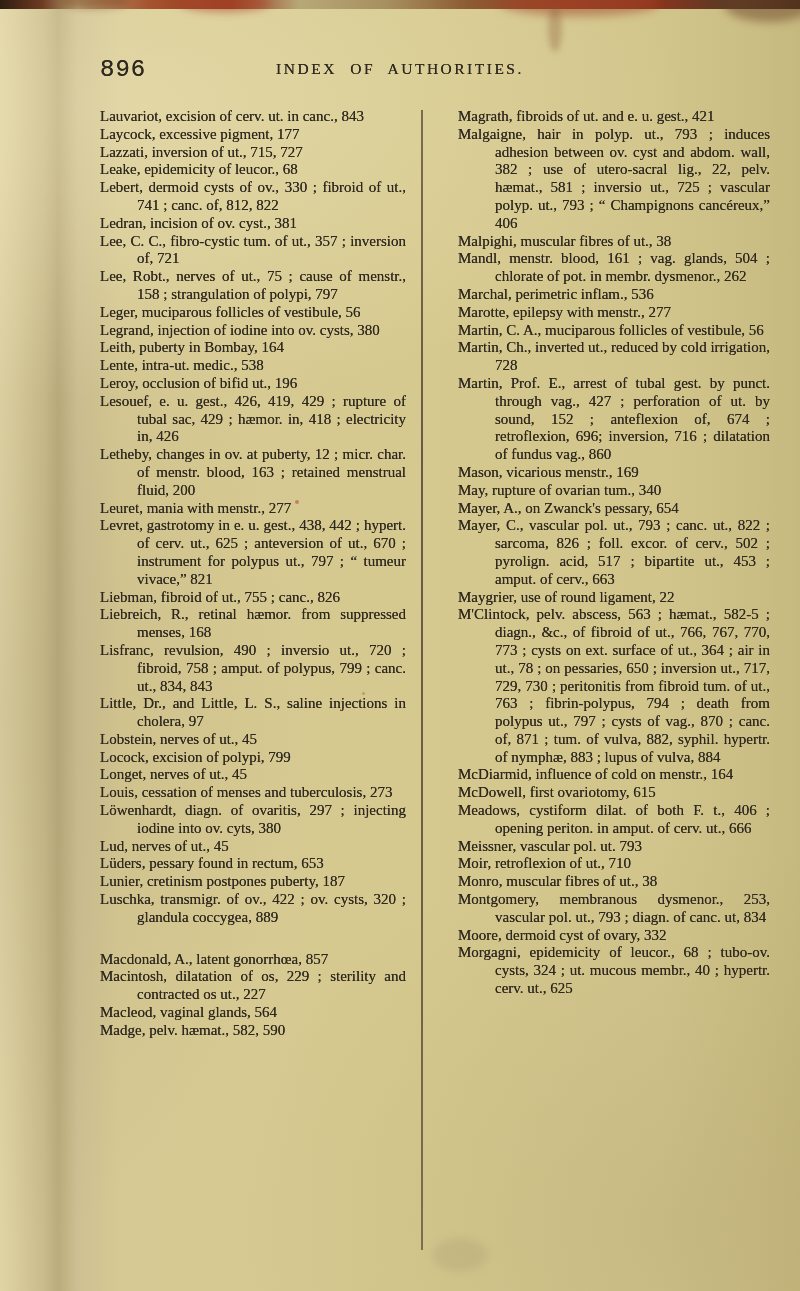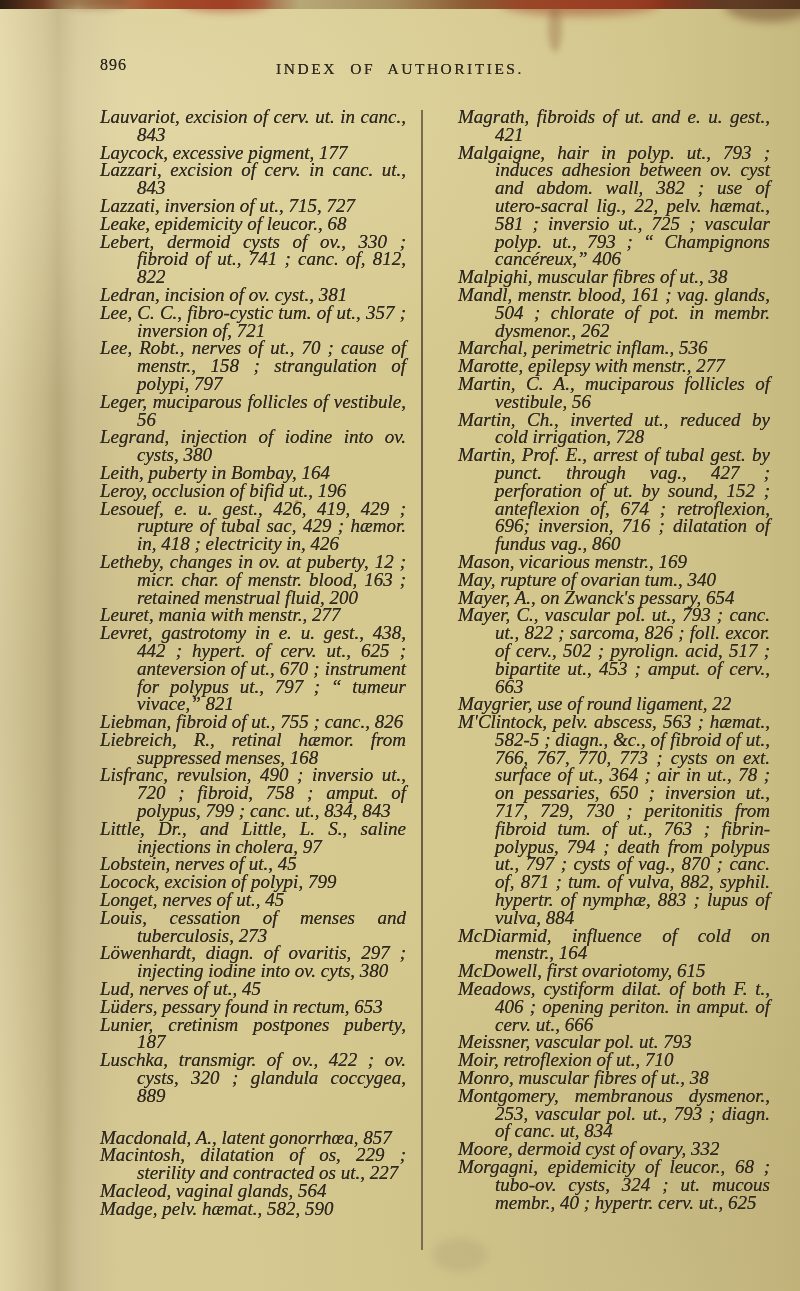--- a/index.html
+++ b/index.html
@@ -44,8 +44,9 @@
   .pagehead { position: absolute; top: 56px; left: 0; width: 800px; color: #2e281f; }
   .page-number {
     position: absolute; left: 100px; top: 0;
-    font-size: 16px; letter-spacing: 1px;
+    font-size: 24px; letter-spacing: 1px;
     text-shadow: 0 0 0.5px rgba(46,40,31,0.9);
+    font-family: Liberation Mono, monospace;
   }
   .page-title {
     position: absolute; left: 0; top: 4px; width: 800px;

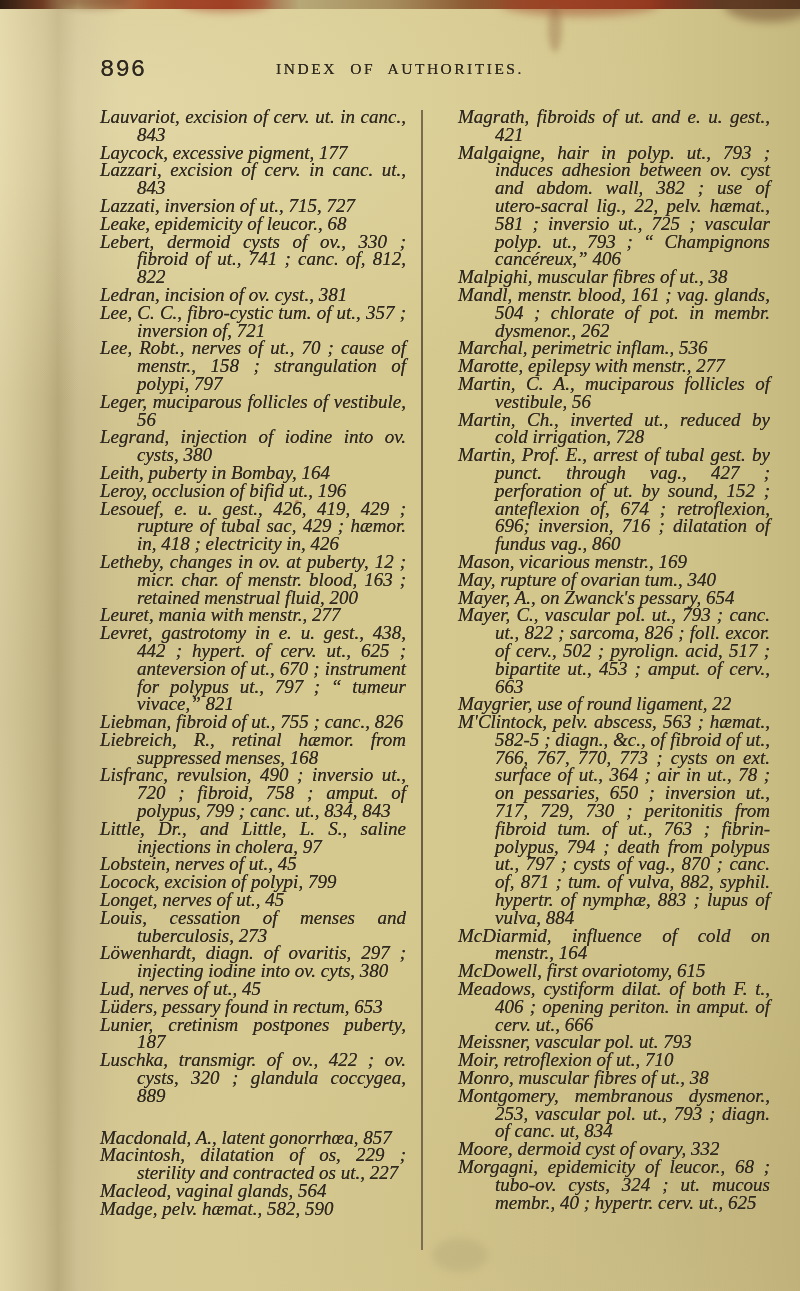--- a/index.html
+++ b/index.html
@@ -58,10 +58,9 @@
   .column {
     position: absolute; top: 108px;
     color: #2e281f;
-    font-size: 19px; line-height: 17.8px;
+    font-size: 15px; line-height: 17.8px;
     text-align: justify;
     text-shadow: 0 0 0.45px rgba(46,40,31,0.85);
-    font-style: italic;
   }
   .column.left  { left: 100px; width: 306px; }
   .column.right { left: 437px; width: 312px; margin-left: 21px; }

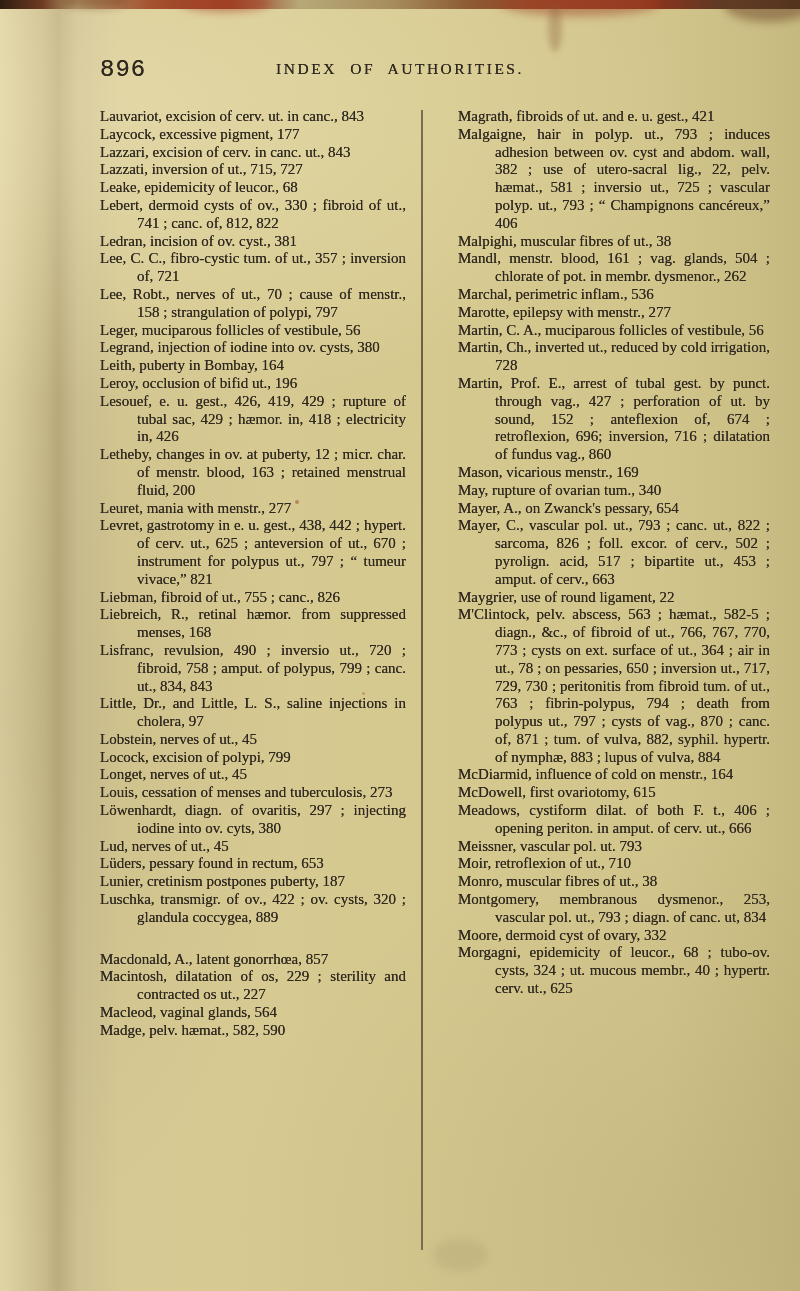--- a/index.html
+++ b/index.html
@@ -108,7 +108,6 @@
 
     <p class="entry">Lauvariot, excision of cerv. ut. in canc., 843</p>
         <p class="entry">Laycock, excessive pigment, 177</p>
-        <p class="entry">Lazzari, excision of cerv. in canc. ut., 843</p>
         <p class="entry">Lazzati, inversion of ut., 715, 727</p>
         <p class="entry">Leake, epidemicity of leucor., 68</p>
         <p class="entry">Lebert, dermoid cysts of ov., 330 ; fibroid of ut., 741 ; canc. of, 812, 822</p>

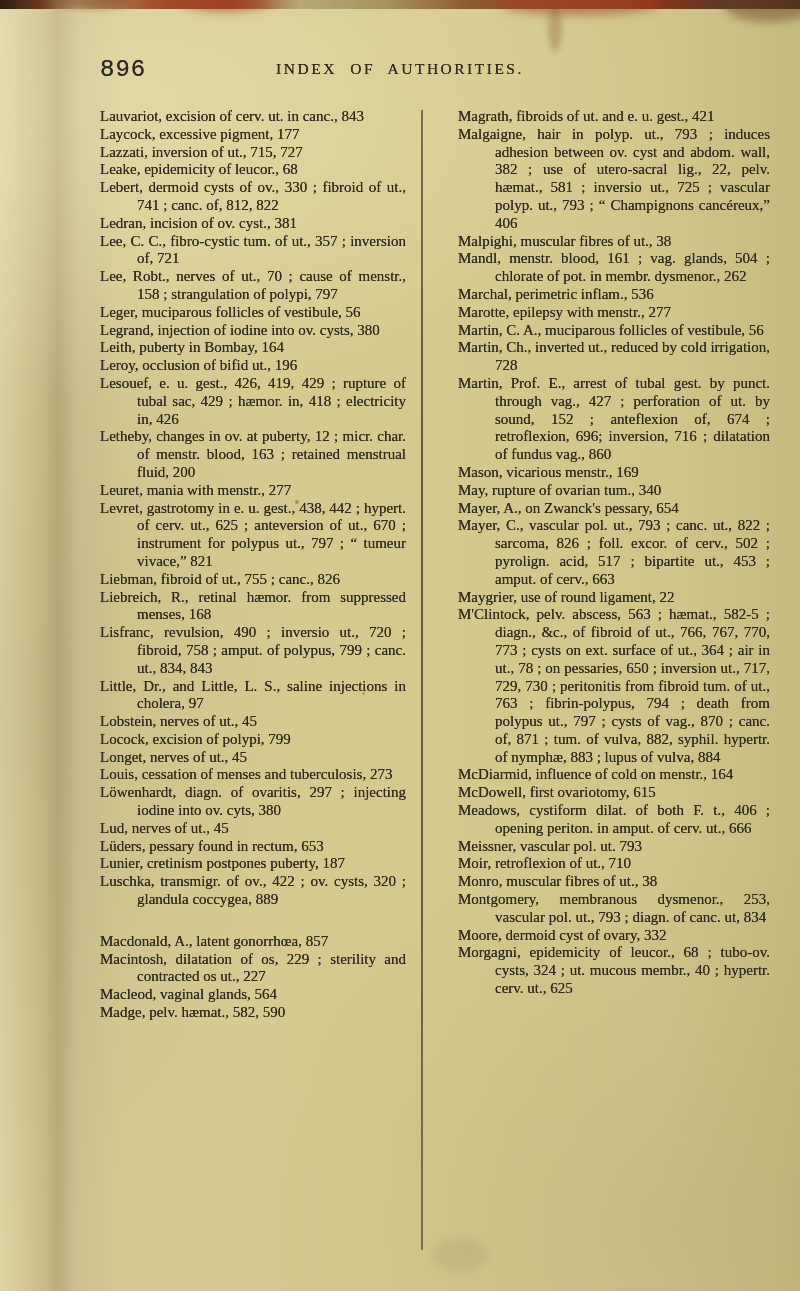--- a/index.html
+++ b/index.html
@@ -113,7 +113,7 @@
         <p class="entry">Lebert, dermoid cysts of ov., 330 ; fibroid of ut., 741 ; canc. of, 812, 822</p>
         <p class="entry">Ledran, incision of ov. cyst., 381</p>
         <p class="entry">Lee, C. C., fibro-cystic tum. of ut., 357 ; inversion of, 721</p>
-        <p class="entry">Lee, Robt., nerves of ut., 70 ; cause of menstr., 158 ; strangulation of polypi, 797</p>
+        <p class="entry">Lee, Robt., nerves of ut., 75 ; cause of menstr., 158 ; strangulation of polypi, 797</p>
         <p class="entry">Leger, muciparous follicles of vestibule, 56</p>
         <p class="entry">Legrand, injection of iodine into ov. cysts, 380</p>
         <p class="entry">Leith, puberty in Bombay, 164</p>

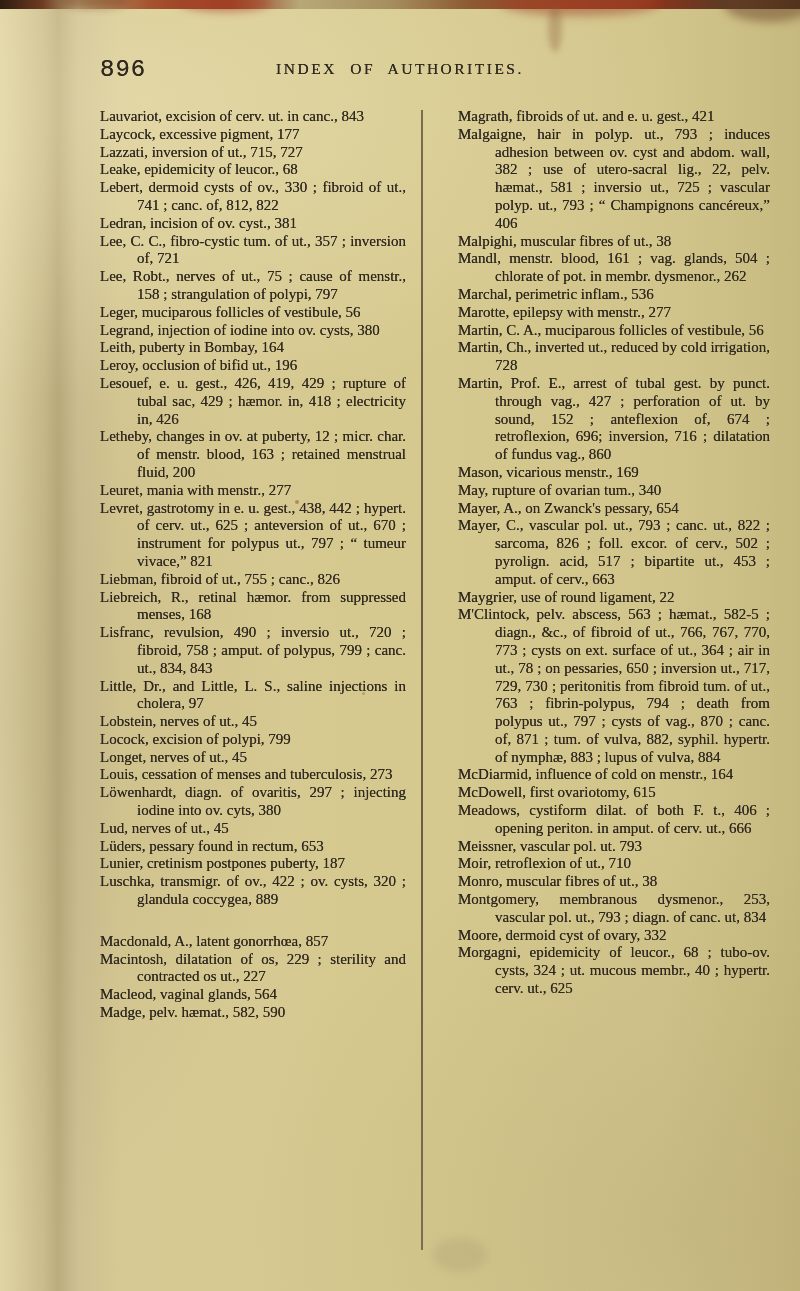--- a/index.html
+++ b/index.html
@@ -117,6 +117,7 @@
         <p class="entry">Leger, muciparous follicles of vestibule, 56</p>
         <p class="entry">Legrand, injection of iodine into ov. cysts, 380</p>
         <p class="entry">Leith, puberty in Bombay, 164</p>
+        <p class="entry">Lente, intra-ut. medic., 538</p>
         <p class="entry">Leroy, occlusion of bifid ut., 196</p>
         <p class="entry">Lesouef, e. u. gest., 426, 419, 429 ; rupture of tubal sac, 429 ; hæmor. in, 418 ; electricity in, 426</p>
         <p class="entry">Letheby, changes in ov. at puberty, 12 ; micr. char. of menstr. blood, 163 ; retained menstrual fluid, 200</p>

